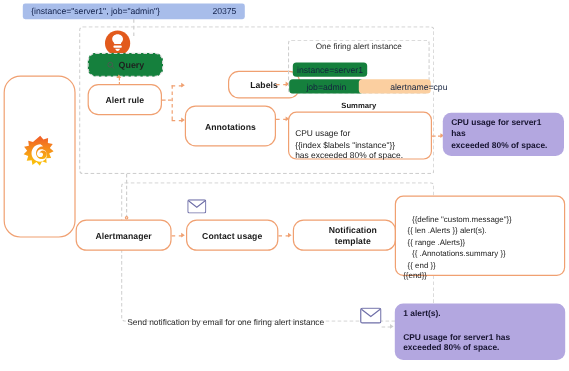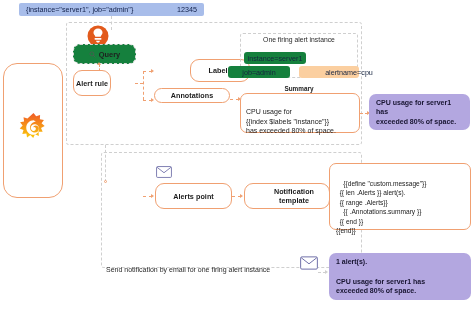--- a/index.html
+++ b/index.html
@@ -139,7 +139,7 @@
 
   <div class="abs metricbar" style="left:19px;top:3px;width:185px;height:13px;">
     <span>{instance="server1", job="admin"}</span>
-    <span>12345</span>
+    <span>20375</span>
   </div>
 
   <div class="vline" style="left:111px;top:16px;height:14px;border-color:#cfcfcf;"></div>

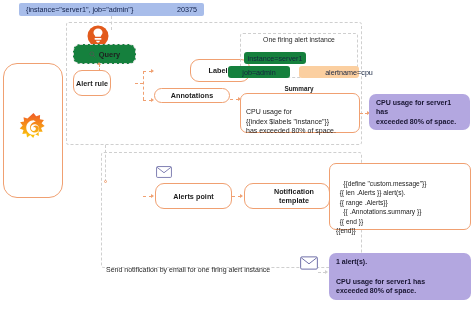--- a/index.html
+++ b/index.html
@@ -216,7 +216,7 @@
     <span>instance=server1</span>
   </div>
 
-  <div class="abs badge blue" style="left:228px;top:66px;width:62px;height:12px;">
+  <div class="abs badge blue" style="left:241px;top:66px;width:62px;height:12px;">
     <span>job=admin</span>
   </div>
 

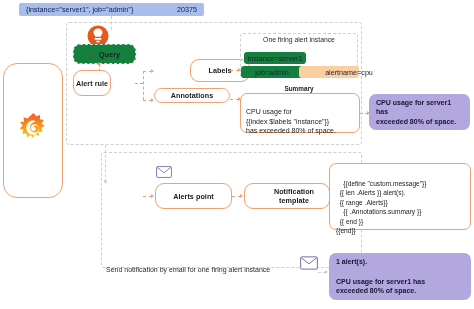--- a/index.html
+++ b/index.html
@@ -184,7 +184,7 @@
   <div class="vline" style="left:99px;top:64px;height:16px;"></div>
   <div class="arrowU" style="left:97px;top:62px;"></div>
 
-  <div class="abs node" style="left:73px;top:70px;width:38px;height:26px;">
+  <div class="abs node" style="left:73px;top:70px;width:62px;height:26px;">
     <span>Alert rule</span>
   </div>
 

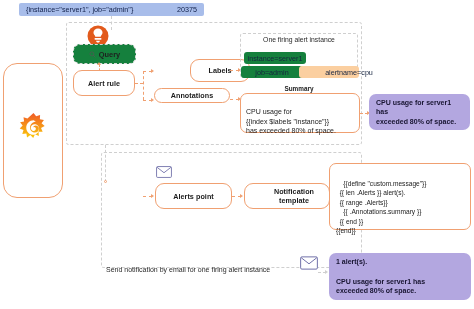--- a/index.html
+++ b/index.html
@@ -199,7 +199,7 @@
     <span>Labels</span>
   </div>
 
-  <div class="abs node" style="left:154px;top:88px;width:76px;height:15px;">
+  <div class="abs node" style="left:154px;top:88px;width:76px;height:34px;">
     <span>Annotations</span>
   </div>
 

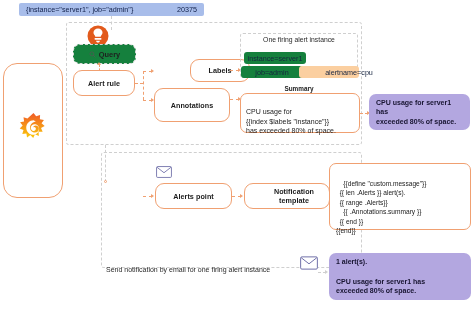--- a/index.html
+++ b/index.html
@@ -252,6 +252,9 @@
     </svg>
   </div>
 
+  <div class="abs node" style="left:63px;top:183px;width:80px;height:26px;">
+    <span>Alertmanager</span>
+  </div>
 
   <div class="hline" style="left:143px;top:196px;width:9px;"></div>
   <div class="arrowR" style="left:151px;top:193.8px;"></div>

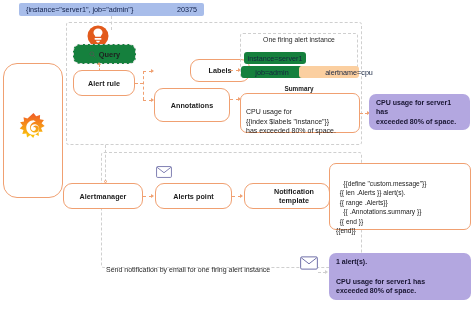--- a/index.html
+++ b/index.html
@@ -260,7 +260,7 @@
   <div class="arrowR" style="left:151px;top:193.8px;"></div>
 
   <div class="abs node" style="left:155px;top:183px;width:77px;height:26px;">
-    <span>Alerts point</span>
+    <span>Contact usage</span>
   </div>
 
   <div class="hline" style="left:232px;top:196px;width:9px;"></div>

